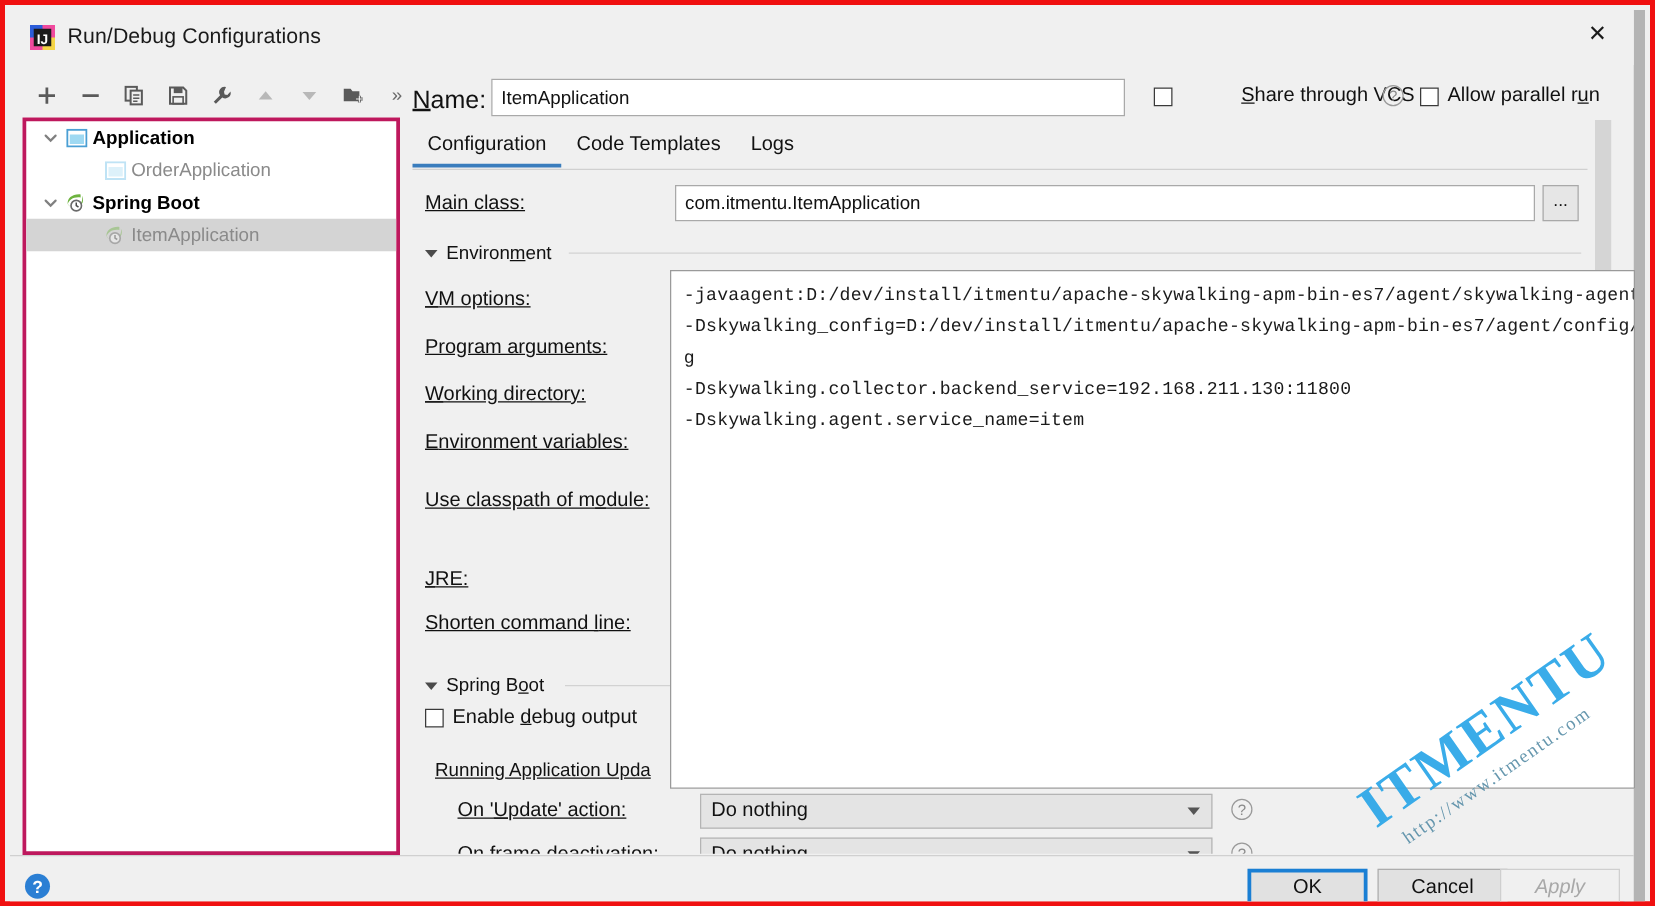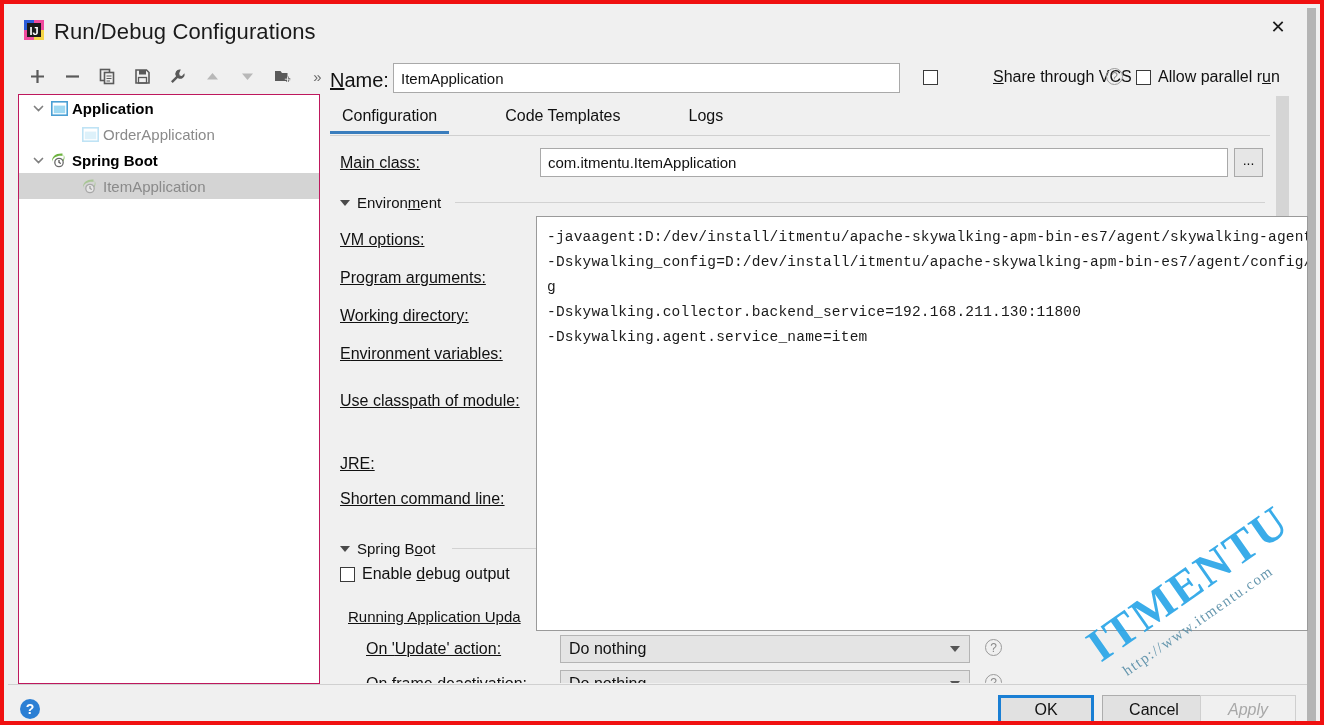--- a/index.html
+++ b/index.html
@@ -50,7 +50,7 @@
   }
   #title-text {
     position: absolute; left: 46px; top: 11px;
-    font-size: 22px; color: #1a1a1a;
+    font-size: 17px; color: #1a1a1a;
     letter-spacing: .1px;
   }
   #close-btn {

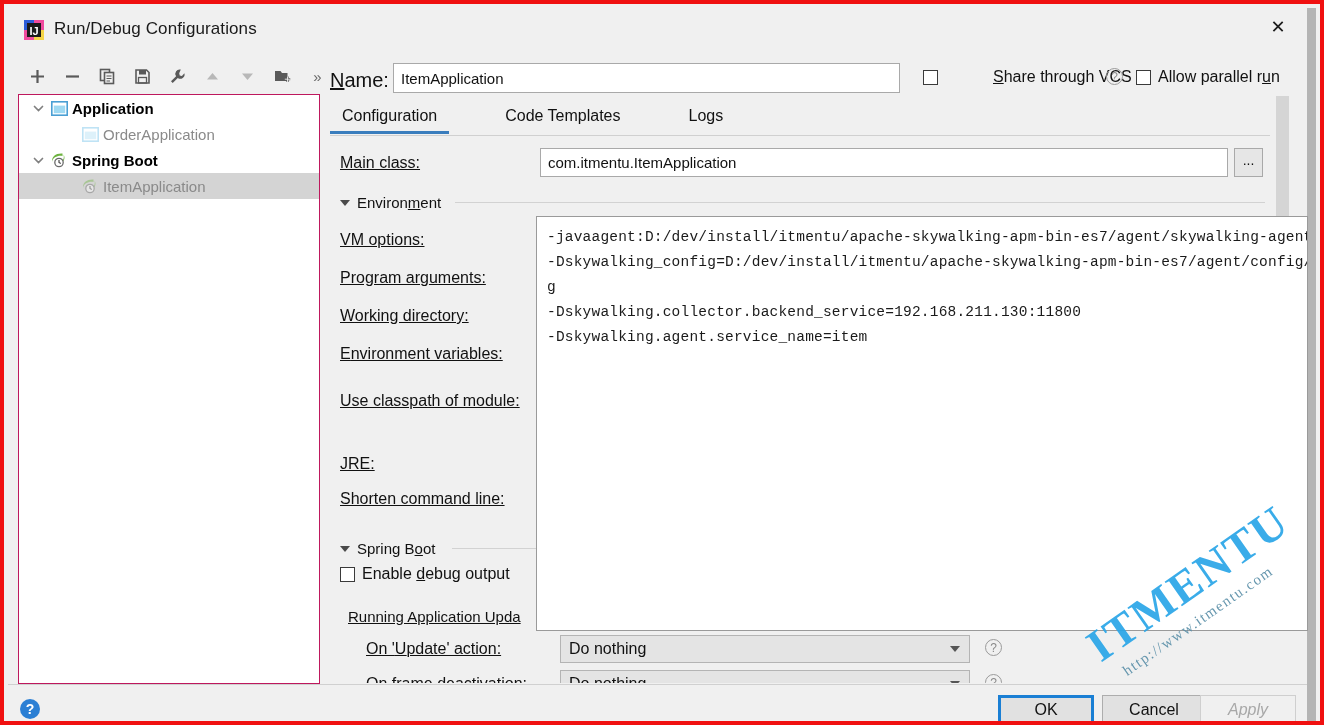--- a/index.html
+++ b/index.html
@@ -79,7 +79,7 @@
     position: absolute; left: 10px; top: 86px;
     width: 302px; height: 590px;
     background: #ffffff;
-    border: 1px solid #be185d;
+    border: 3px solid #be185d;
     overflow: hidden;
   }
   .tree-row {

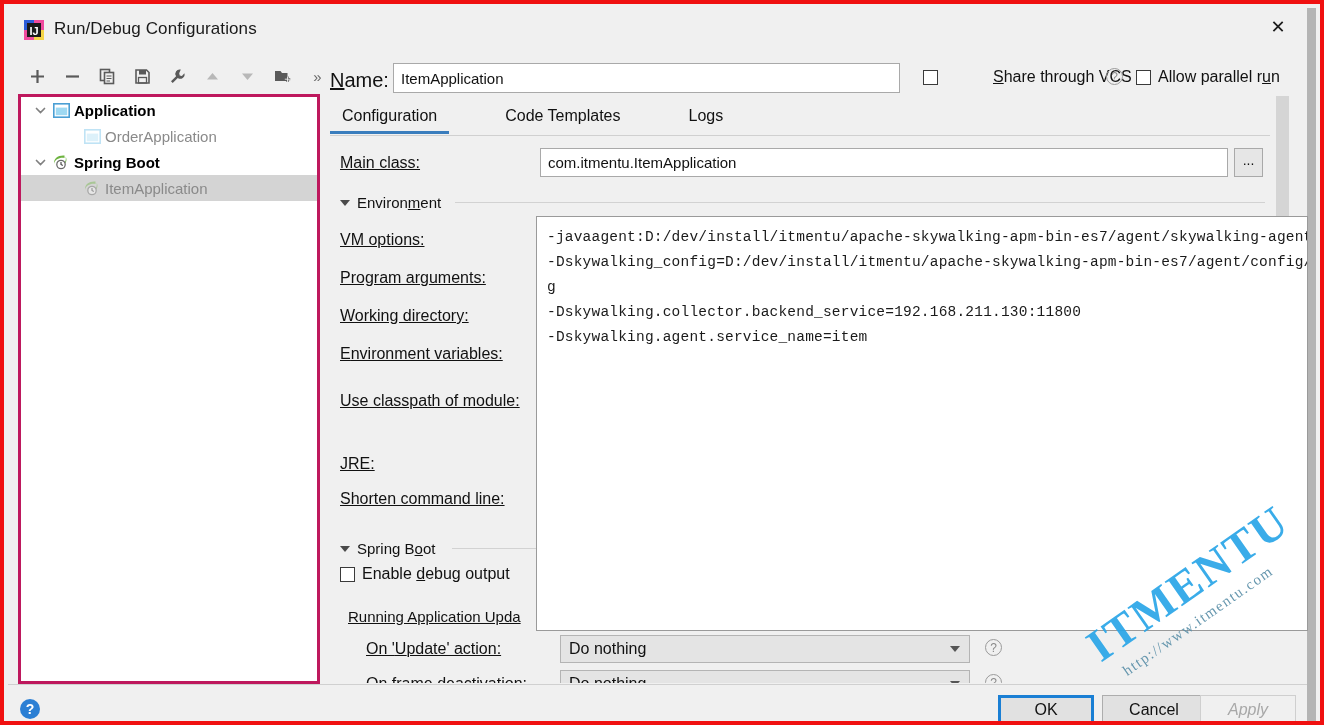--- a/index.html
+++ b/index.html
@@ -153,7 +153,7 @@
   #tabs {
     position: absolute; left: 322px; top: 96px;
     width: 940px; height: 32px;
-    display: flex; align-items: flex-start; gap: 44px;
+    display: flex; align-items: flex-start;
   }
   .tab {
     font-size: 16px; color: #111;

